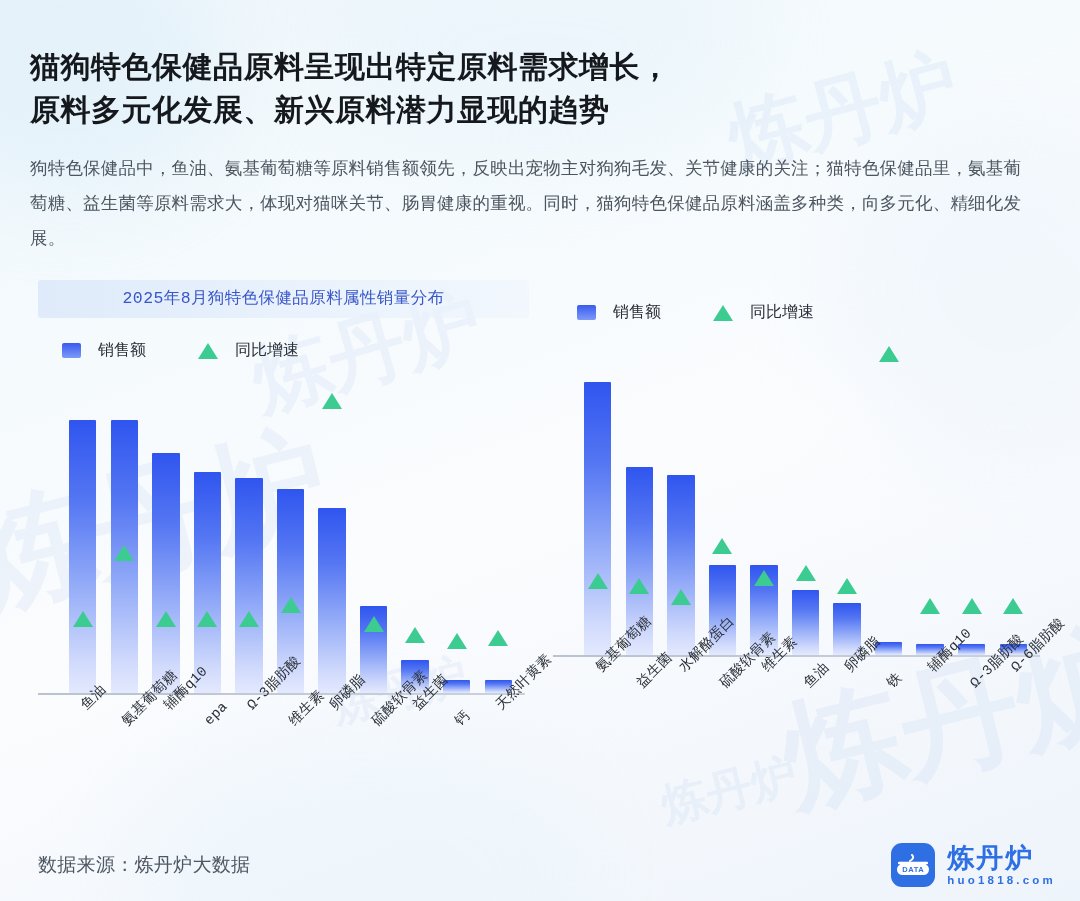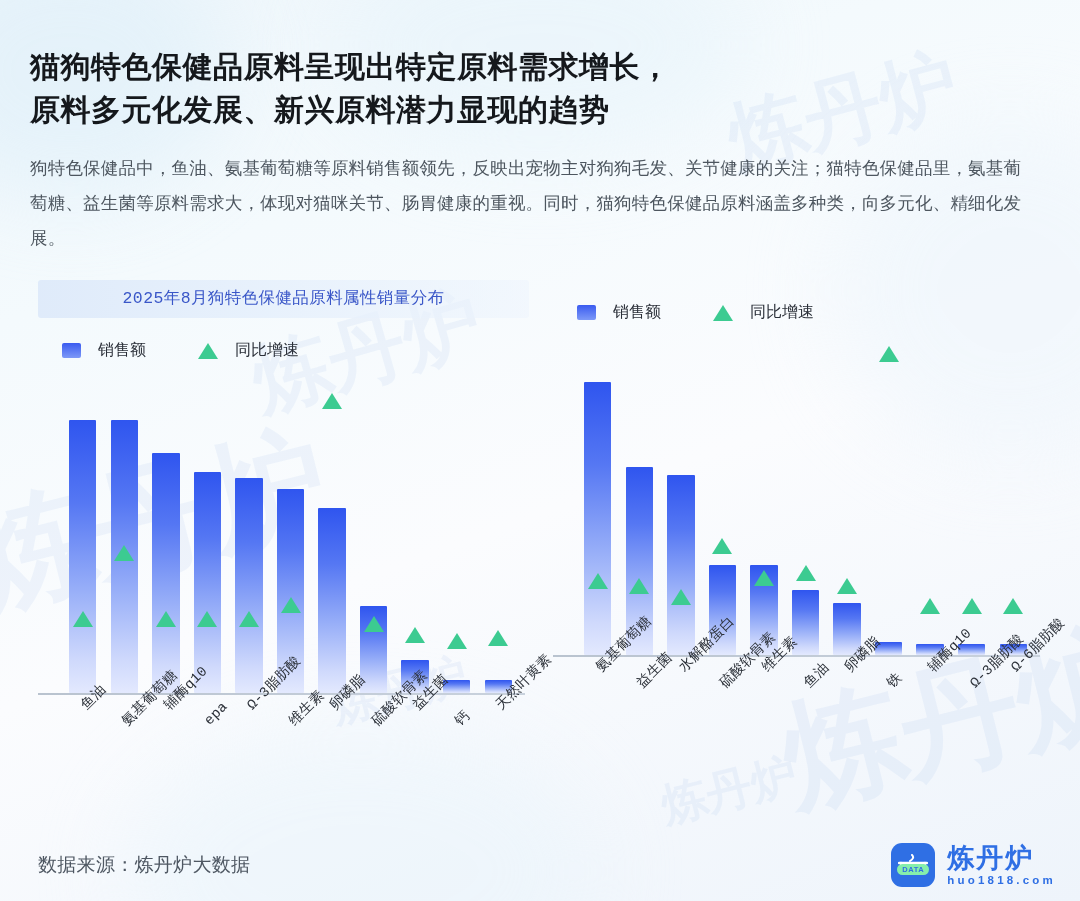--- a/index.html
+++ b/index.html
@@ -105,7 +105,7 @@
   }
   .brand-mark .data-txt {
     position:relative; z-index:2; font-size:7.5px; font-weight:700;
-    color:#2f6fe4; background:#86efac; border-radius:7px; padding:1px 5px;
+    color:#2f6fe4; background:#ffffff; border-radius:7px; padding:1px 5px;
     letter-spacing:.6px; margin-bottom:7px;text-align:right;
   }
   .brand-text { display:flex; flex-direction:column; gap:2px; }

